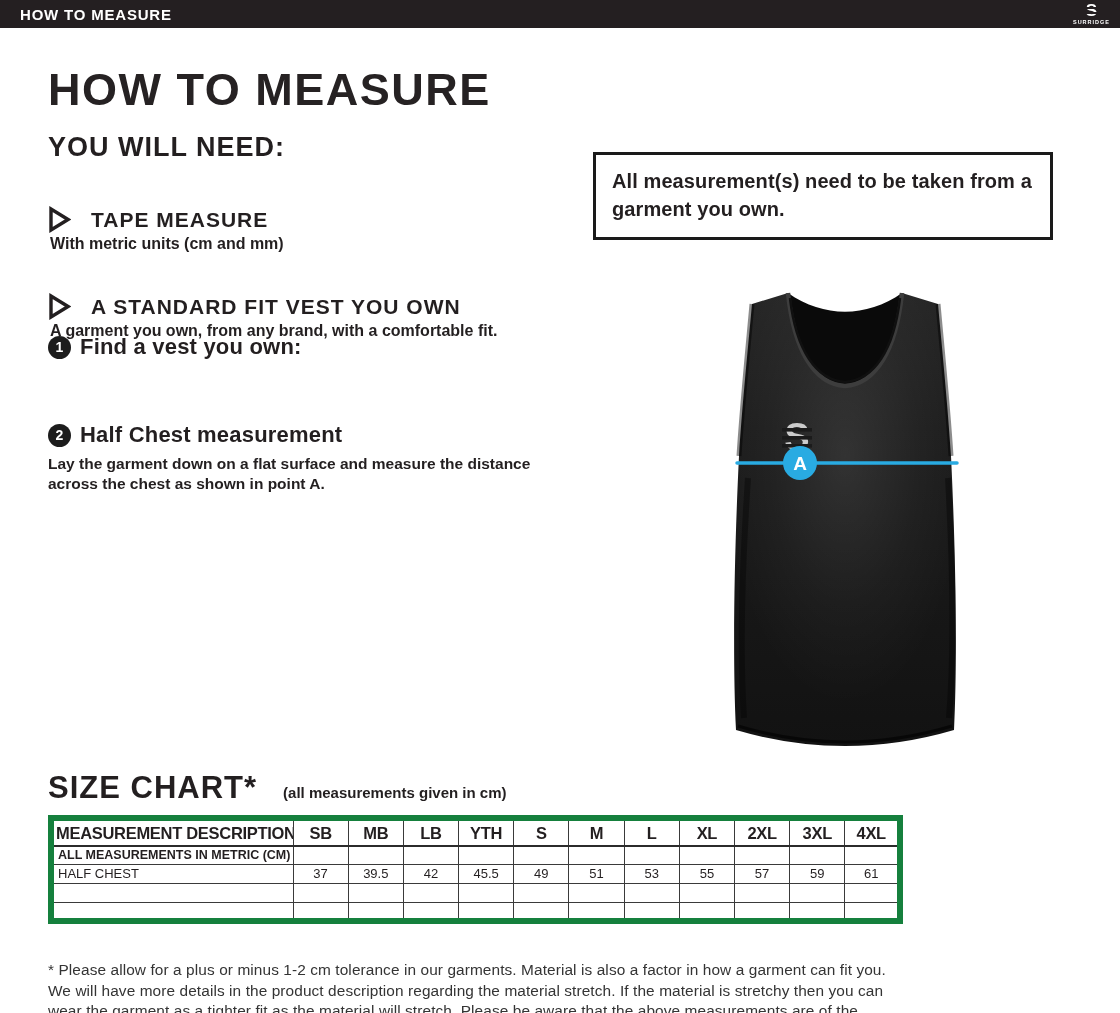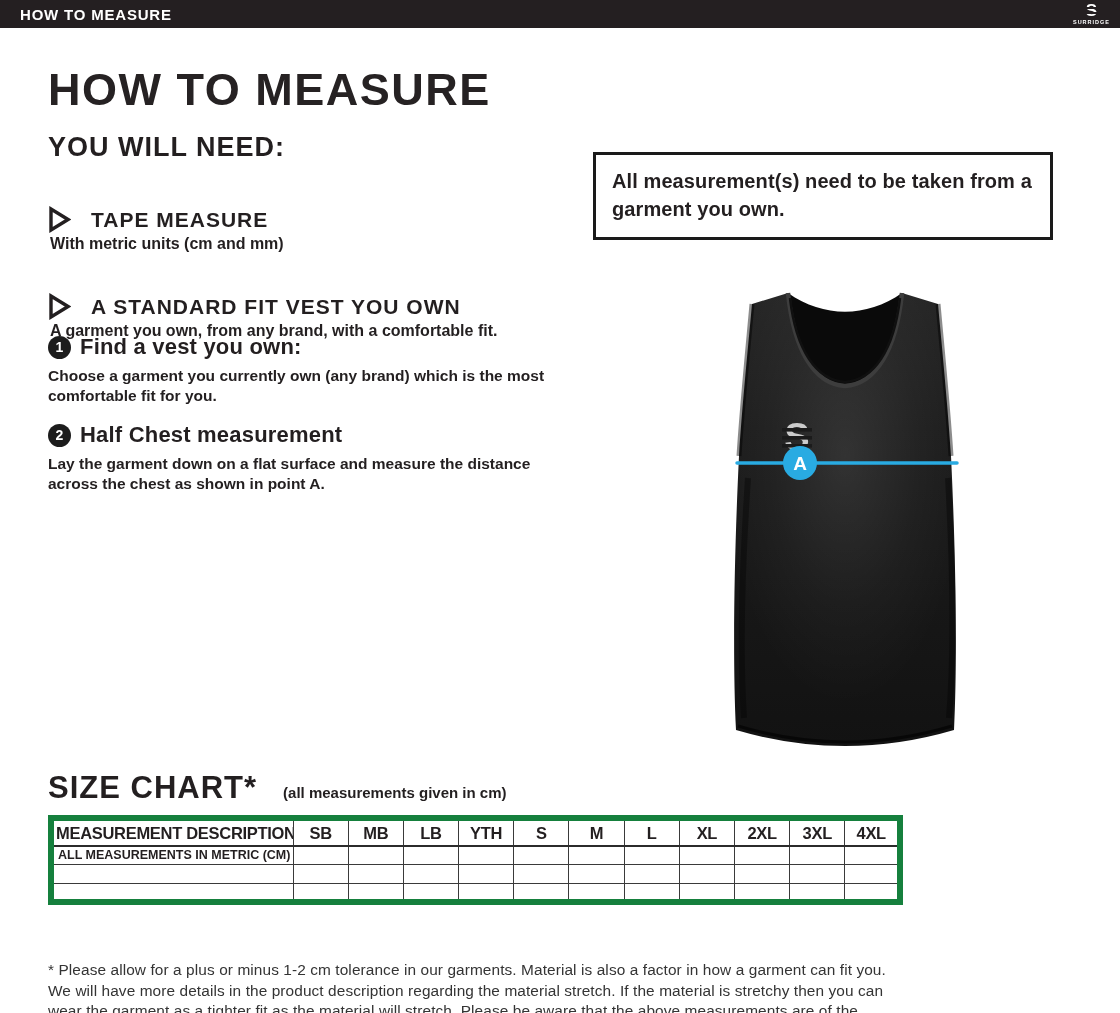--- a/index.html
+++ b/index.html
@@ -128,7 +128,6 @@
     <span class="step-num">1</span>
     <span class="step-title">Find a vest you own:</span>
   </div>
-  <div class="step-desc">Choose a garment you currently own (any brand) which is the most comfortable fit for you.</div>
 </div>
 
 <div class="step s2">

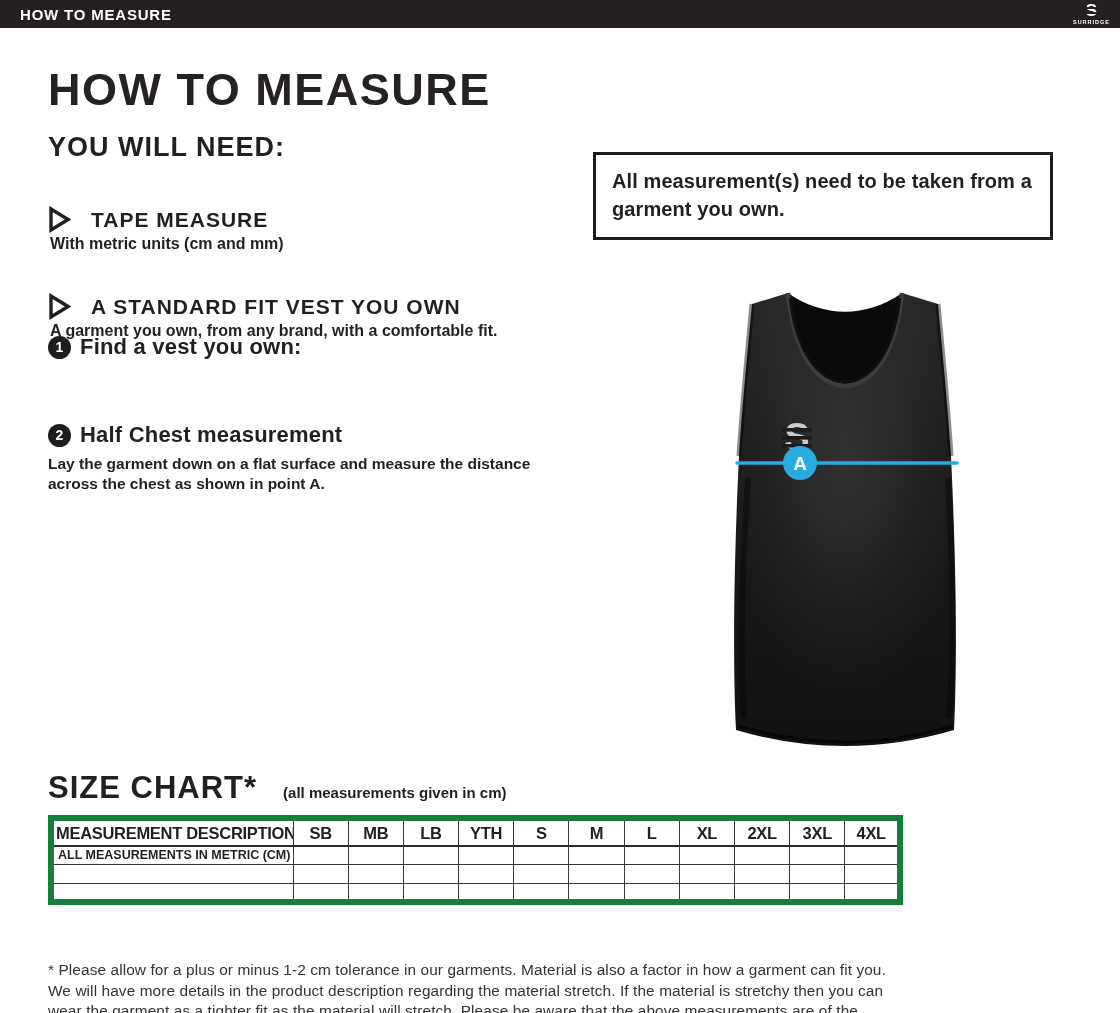--- a/index.html
+++ b/index.html
@@ -256,18 +256,18 @@
         <td>&nbsp;</td>
       </tr>
       <tr class="data">
-        <td class="lbl">&nbsp;</td>
-        <td class="val">&nbsp;</td>
-        <td class="val">&nbsp;</td>
-        <td class="val">&nbsp;</td>
-        <td class="val">&nbsp;</td>
-        <td class="val">&nbsp;</td>
-        <td class="val">&nbsp;</td>
-        <td class="val">&nbsp;</td>
-        <td class="val">&nbsp;</td>
-        <td class="val">&nbsp;</td>
-        <td class="val">&nbsp;</td>
-        <td class="val">&nbsp;</td>
+        <td class="lbl">HALF CHEST</td>
+        <td class="val">37</td>
+        <td class="val">39.5</td>
+        <td class="val">42</td>
+        <td class="val">45.5</td>
+        <td class="val">49</td>
+        <td class="val">51</td>
+        <td class="val">53</td>
+        <td class="val">55</td>
+        <td class="val">57</td>
+        <td class="val">59</td>
+        <td class="val">61</td>
       </tr>
       <tr class="data">
         <td class="lbl">&nbsp;</td>
@@ -283,6 +283,20 @@
         <td class="val">&nbsp;</td>
         <td class="val">&nbsp;</td>
       </tr>
+      <tr class="data">
+        <td class="lbl">&nbsp;</td>
+        <td class="val">&nbsp;</td>
+        <td class="val">&nbsp;</td>
+        <td class="val">&nbsp;</td>
+        <td class="val">&nbsp;</td>
+        <td class="val">&nbsp;</td>
+        <td class="val">&nbsp;</td>
+        <td class="val">&nbsp;</td>
+        <td class="val">&nbsp;</td>
+        <td class="val">&nbsp;</td>
+        <td class="val">&nbsp;</td>
+        <td class="val">&nbsp;</td>
+      </tr>
     </tbody>
   </table>
 

